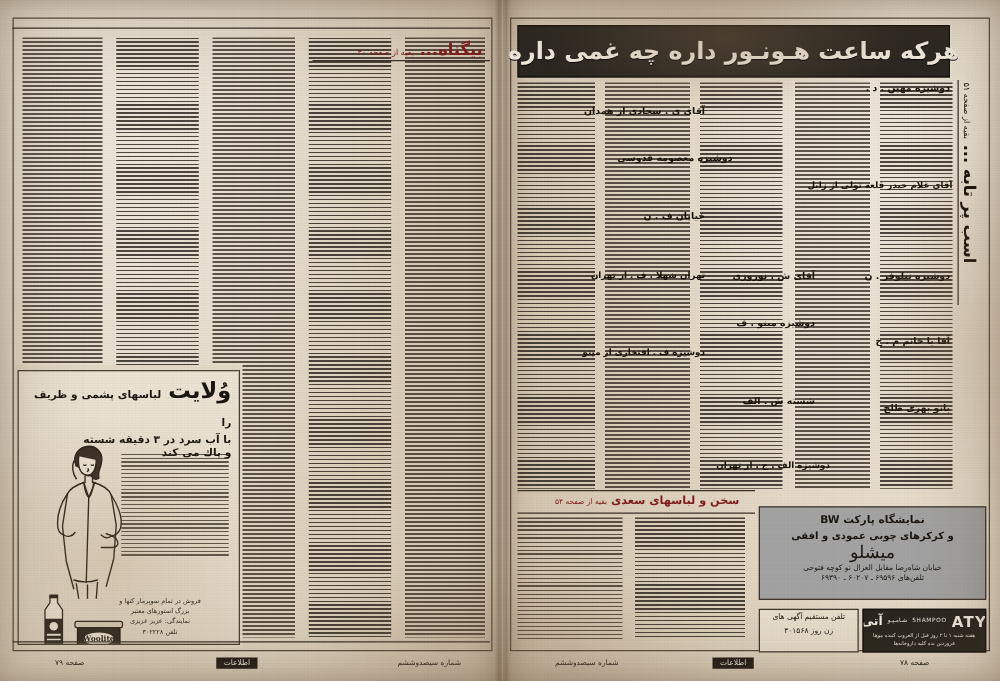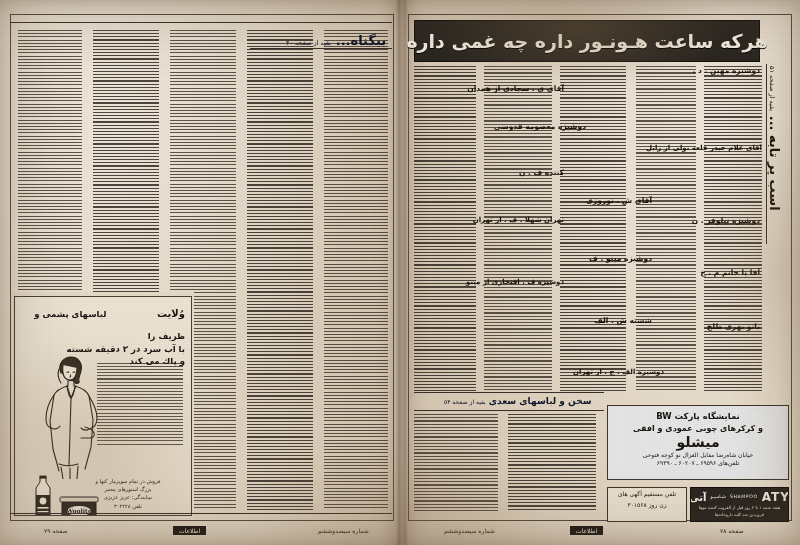--- a/index.html
+++ b/index.html
@@ -148,7 +148,7 @@
     font-size:7.5px;
   }
   .bighead{
-    position:absolute;font-weight:bold;color:#0f172a;white-space:nowrap;
+    position:absolute;font-weight:bold;color:#7f1d1d;white-space:nowrap;
   }
   .contd{font-weight:normal;font-size:6.5px;}
   

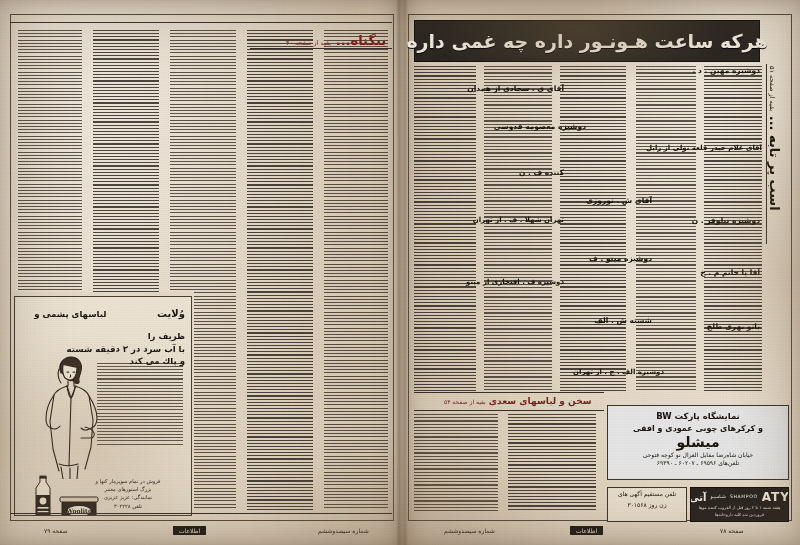--- a/index.html
+++ b/index.html
@@ -282,7 +282,7 @@
 
   <div class="subhead" style="left:446px;top:84px; width:118px;">آقای ی . سجادی از همدان</div>
   <div class="subhead" style="left:468px;top:122px;width:118px;">دوشیزه معصومه قدوسی</div>
-  <div class="subhead" style="left:446px;top:168px;width:118px;">كننده ف . ن</div>
+  <div class="subhead" style="left:446px;top:168px;width:118px;">خیابان ف . ن</div>
   <div class="subhead" style="left:442px;top:216px;width:122px;font-size:7px;">تهران شهلا . ف . از تهران</div>
   <div class="subhead" style="left:442px;top:278px;width:122px;font-size:7px;">دوشیزه ف . افتخاری از مینو</div>
 

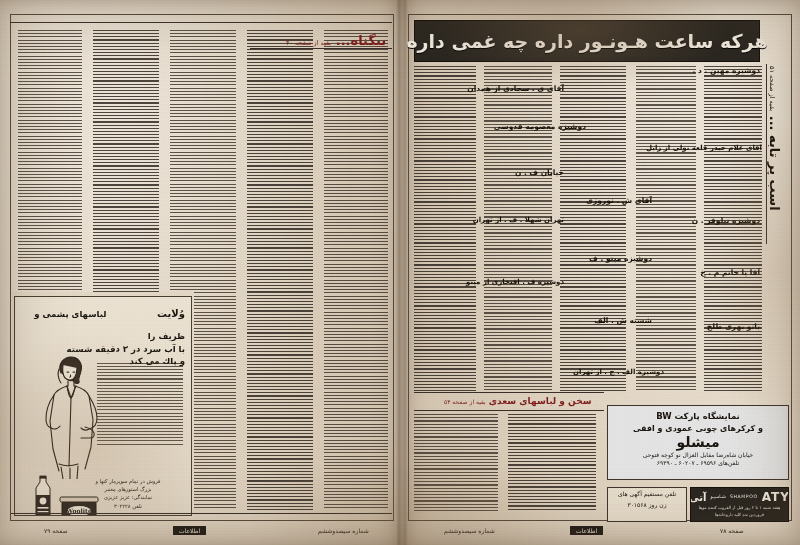--- a/index.html
+++ b/index.html
@@ -286,7 +286,7 @@
   <div class="subhead" style="left:442px;top:216px;width:122px;font-size:7px;">تهران شهلا . ف . از تهران</div>
   <div class="subhead" style="left:442px;top:278px;width:122px;font-size:7px;">دوشیزه ف . افتخاری از مینو</div>
 
-  <div class="subhead" style="left:566px;top:196px;width:86px;">آقای ش . نوروزی</div>
+  <div class="subhead" style="left:566px;top:216px;width:86px;">آقای ش . نوروزی</div>
   <div class="subhead" style="left:566px;top:254px;width:86px;">دوشیزه مینو . ف</div>
   <div class="subhead" style="left:566px;top:316px;width:86px;">شسته ش . الف</div>
   <div class="subhead" style="left:560px;top:368px;width:92px;font-size:7px;margin-left:12px;">دوشیزه الف . ج . از تهران</div>

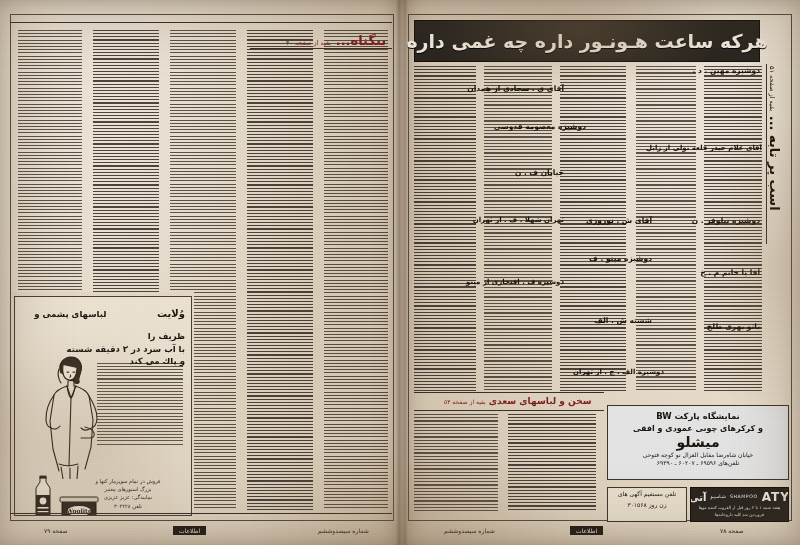--- a/index.html
+++ b/index.html
@@ -88,7 +88,7 @@
     position:absolute;right:6px;top:4px;width:164px;text-align:right;
     color:#1b1610;font-weight:bold;line-height:1.35;
   }
-  #woolite .brand{font-size:10px;letter-spacing:-.3px;margin-left:45px;}
+  #woolite .brand{font-size:18px;letter-spacing:-.3px;}
   #woolite .wsub{font-size:8.5px;}
   #woolite .wbody{
     position:absolute;right:8px;top:66px;width:86px;height:82px;

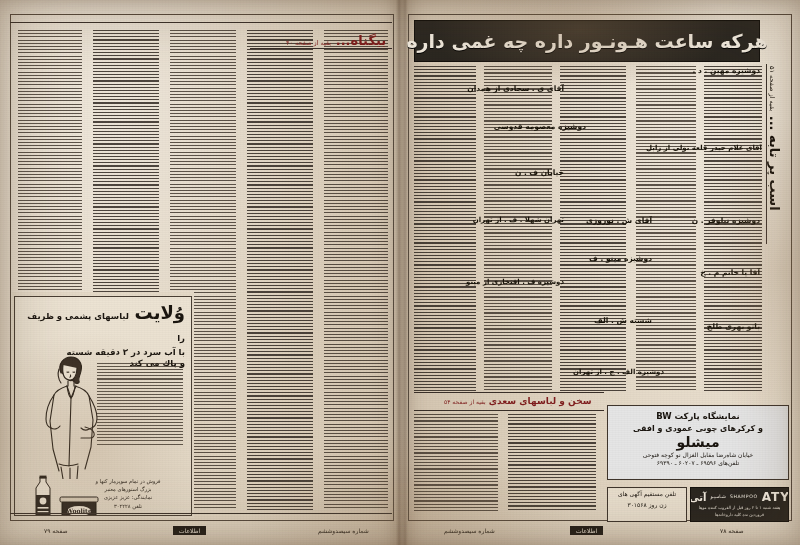--- a/index.html
+++ b/index.html
@@ -107,7 +107,7 @@
   
   #bwad{
     position:absolute;left:607px;top:405px;width:180px;height:73px;
-    background:#e5e5e5;border:1px solid #3f352c;
+    background:#a3a3a3;border:1px solid #3f352c;
     color:#1a150f;text-align:center;overflow:hidden;
   }
   #bwad .l1{margin-top:5px;font-size:8.5px;font-weight:bold;}

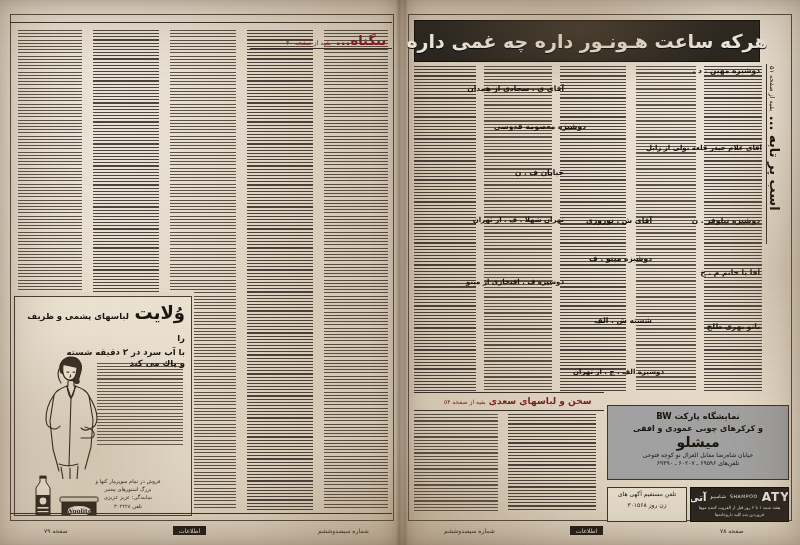--- a/index.html
+++ b/index.html
@@ -112,7 +112,7 @@
   }
   #bwad .l1{margin-top:5px;font-size:8.5px;font-weight:bold;}
   #bwad .l2{margin-top:3px;font-size:8px;font-weight:bold;}
-  #bwad .l3{margin-top:1px;font-size:14px;font-weight:bold;letter-spacing:-.5px;}
+  #bwad .l3{margin-top:1px;font-size:14px;font-weight:normal;letter-spacing:-.5px;}
   #bwad .l4{margin-top:1px;font-size:6px;}
   #bwad .l5{margin-top:1px;font-size:6px;}
 

